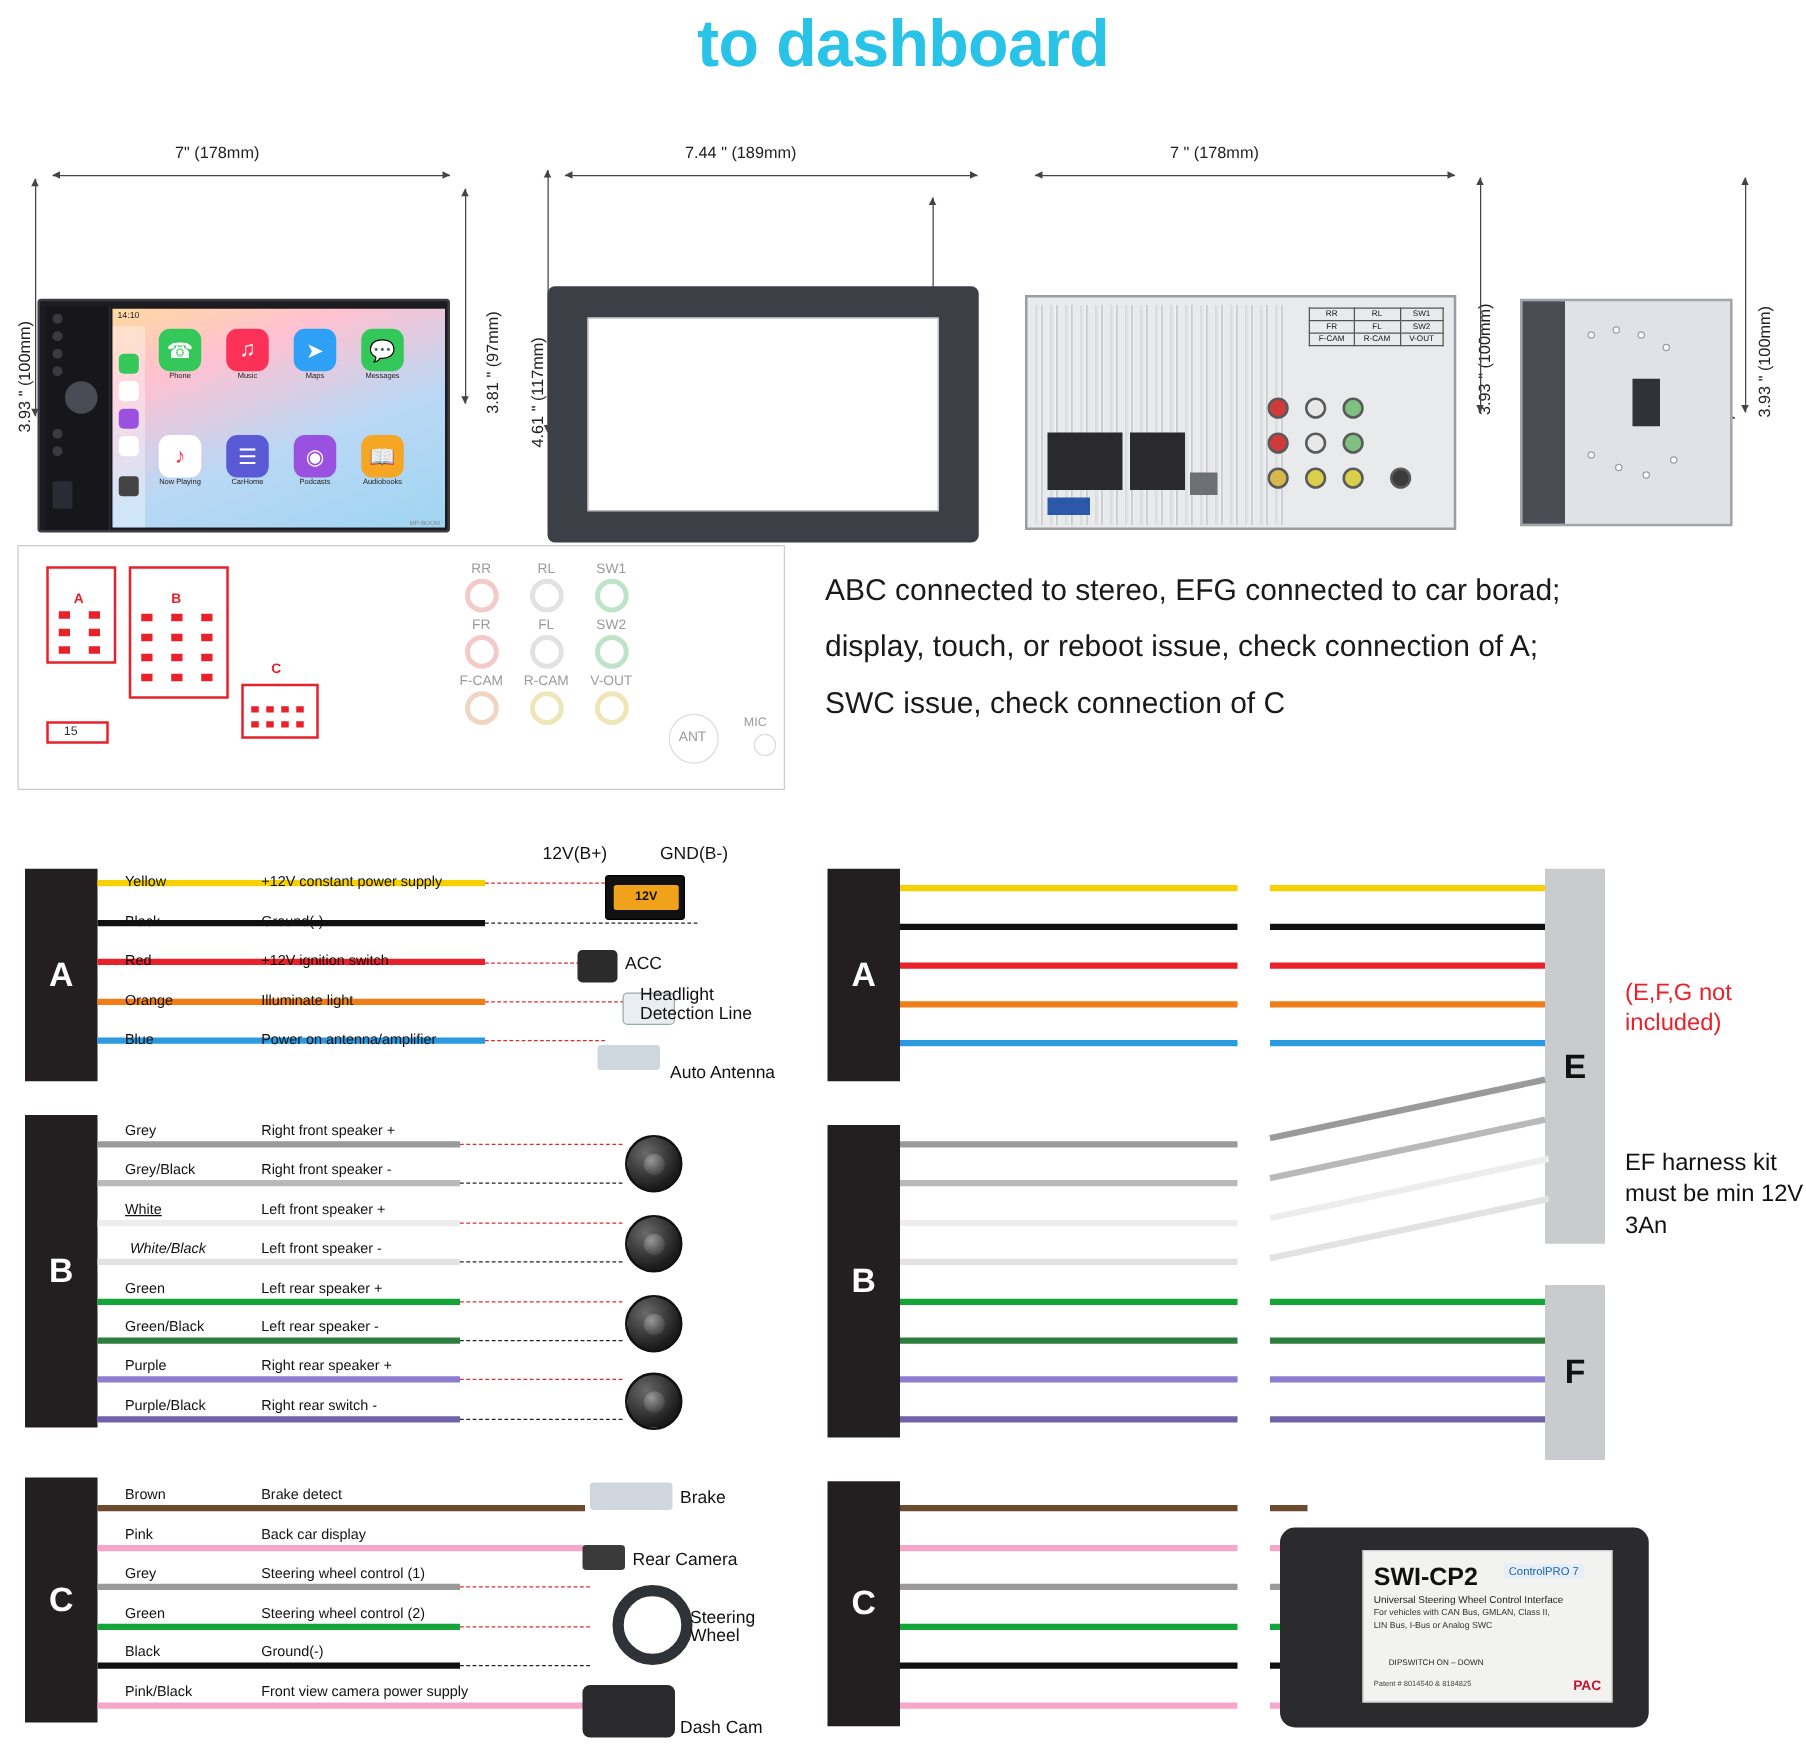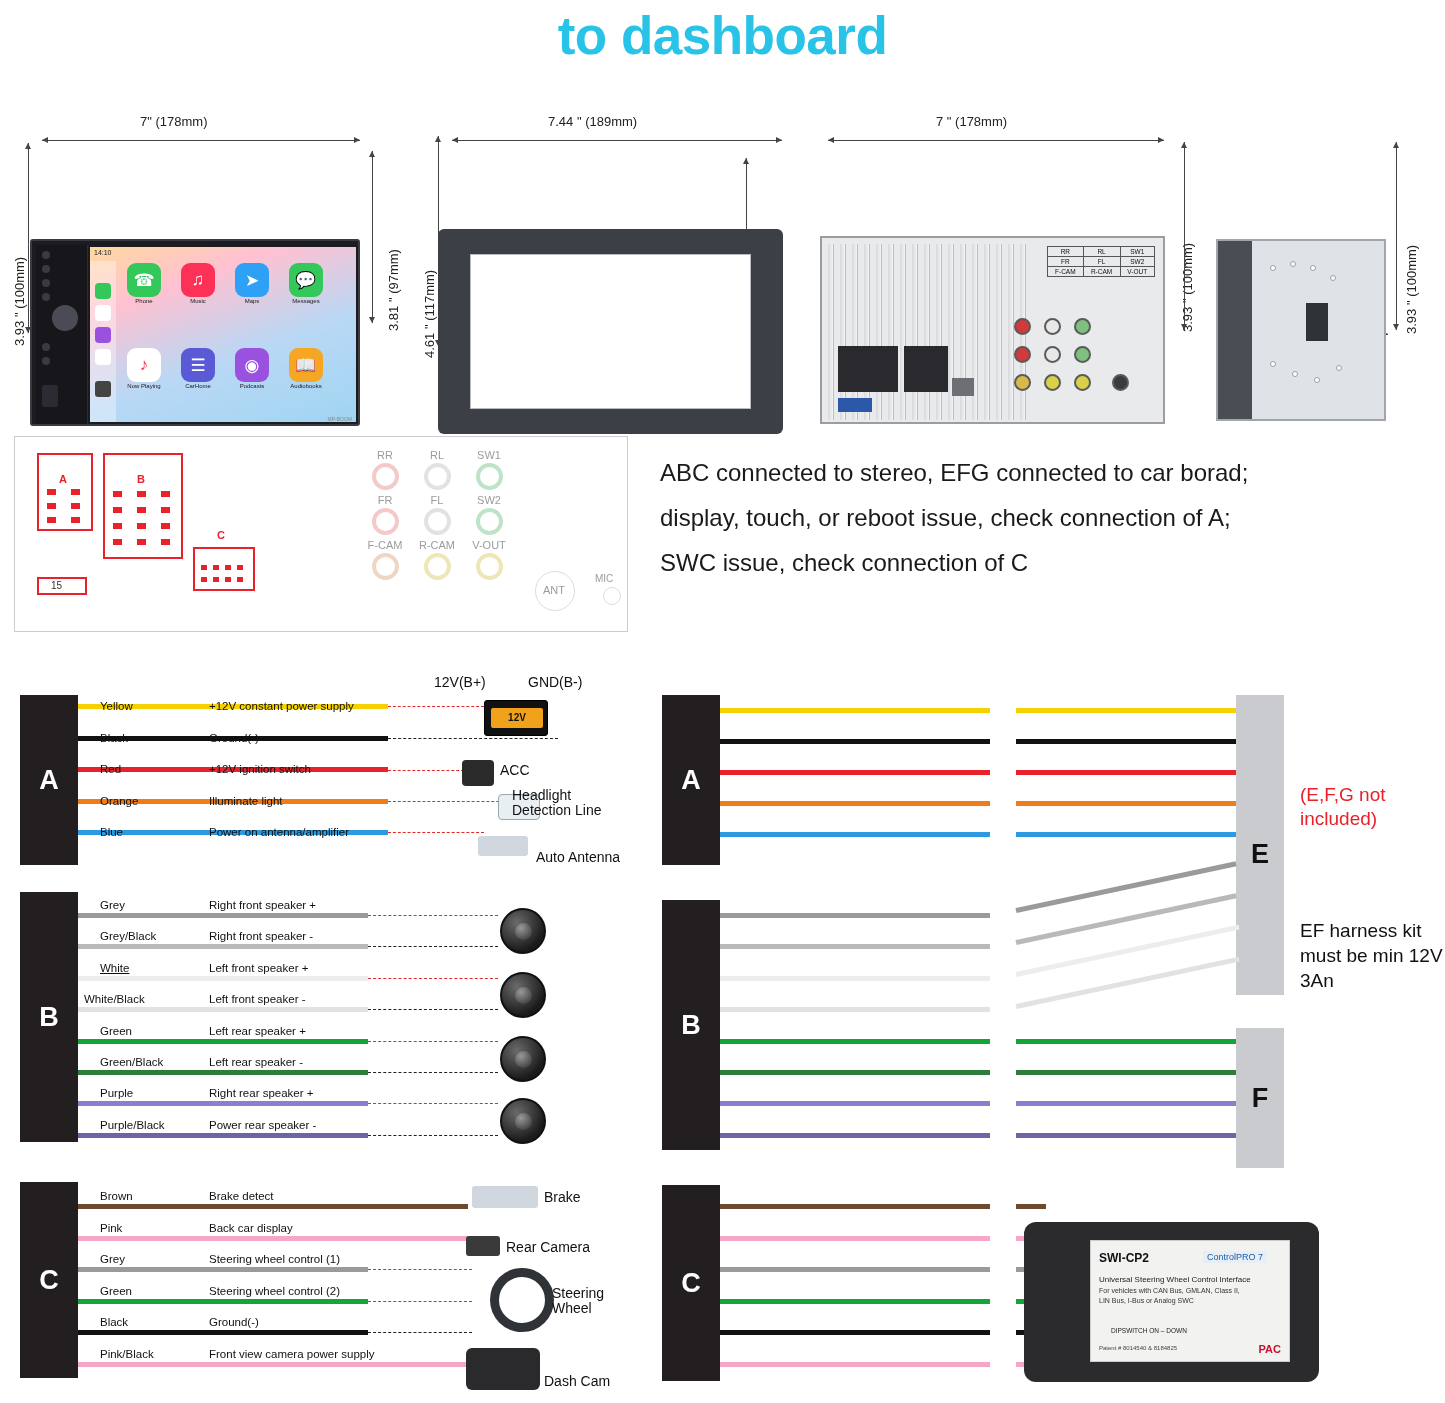--- a/index.html
+++ b/index.html
@@ -474,7 +474,7 @@
 <div class="wfunc" style="left:209px; top:962px;">Left front speaker +</div>
 
 <div class="wire" style="left:78px; top:1007px; width:290px; background:#e2e2e2;"></div>
-<div class="wname" style="left:84px; top:993px;">White/Black</div>
+<div class="wname" style="left:104px; top:993px;font-style:italic;">White/Black</div>
 <div class="wfunc" style="left:209px; top:993px;">Left front speaker -</div>
 
 <div class="wire" style="left:78px; top:1039px; width:290px; background:#13a538;"></div>

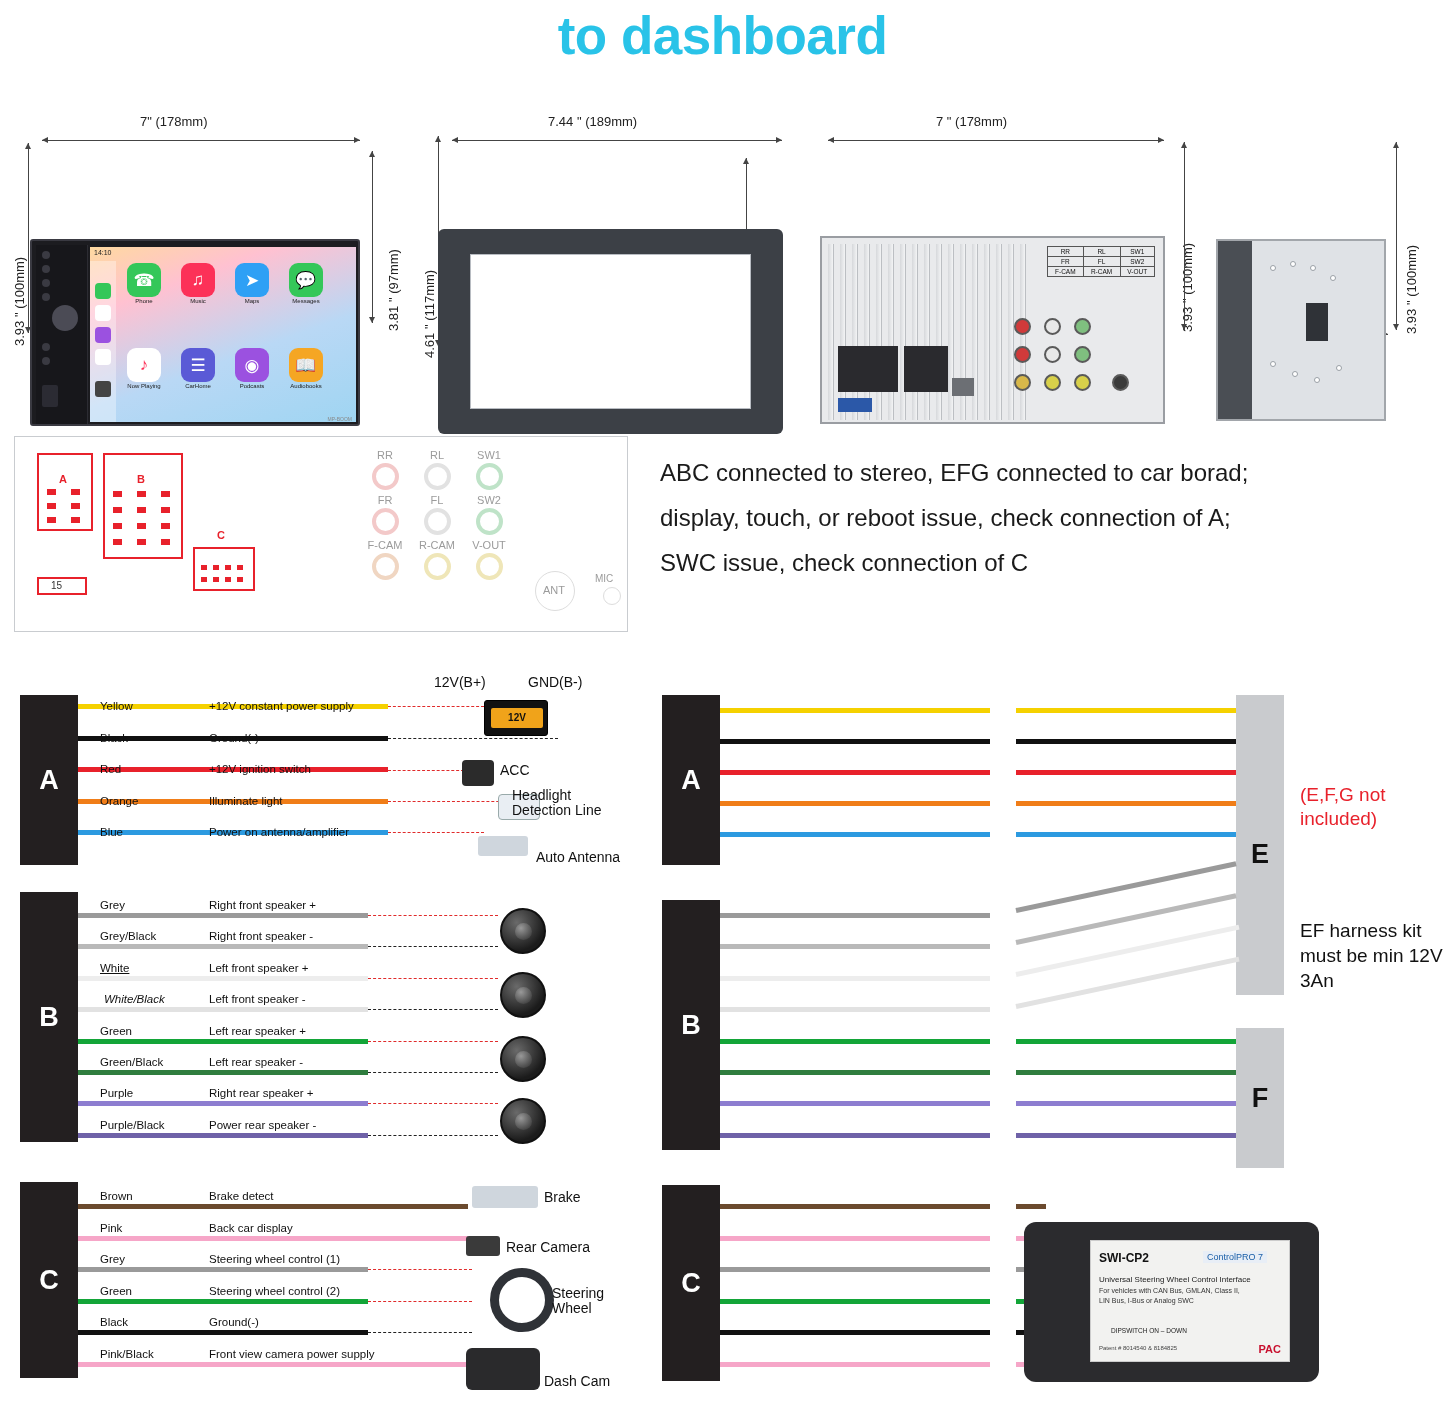--- a/index.html
+++ b/index.html
@@ -491,7 +491,7 @@
 
 <div class="wire" style="left:78px; top:1133px; width:290px; background:#6f62a8;"></div>
 <div class="wname" style="left:100px; top:1119px;">Purple/Black</div>
-<div class="wfunc" style="left:209px; top:1119px;">Power rear speaker -</div>
+<div class="wfunc" style="left:209px; top:1119px;">Right rear switch -</div>
 
 <div class="dotline" style="left:368px; top:915px; width:130px;"></div>
 <div class="dotblack" style="left:368px; top:946px; width:130px;"></div>

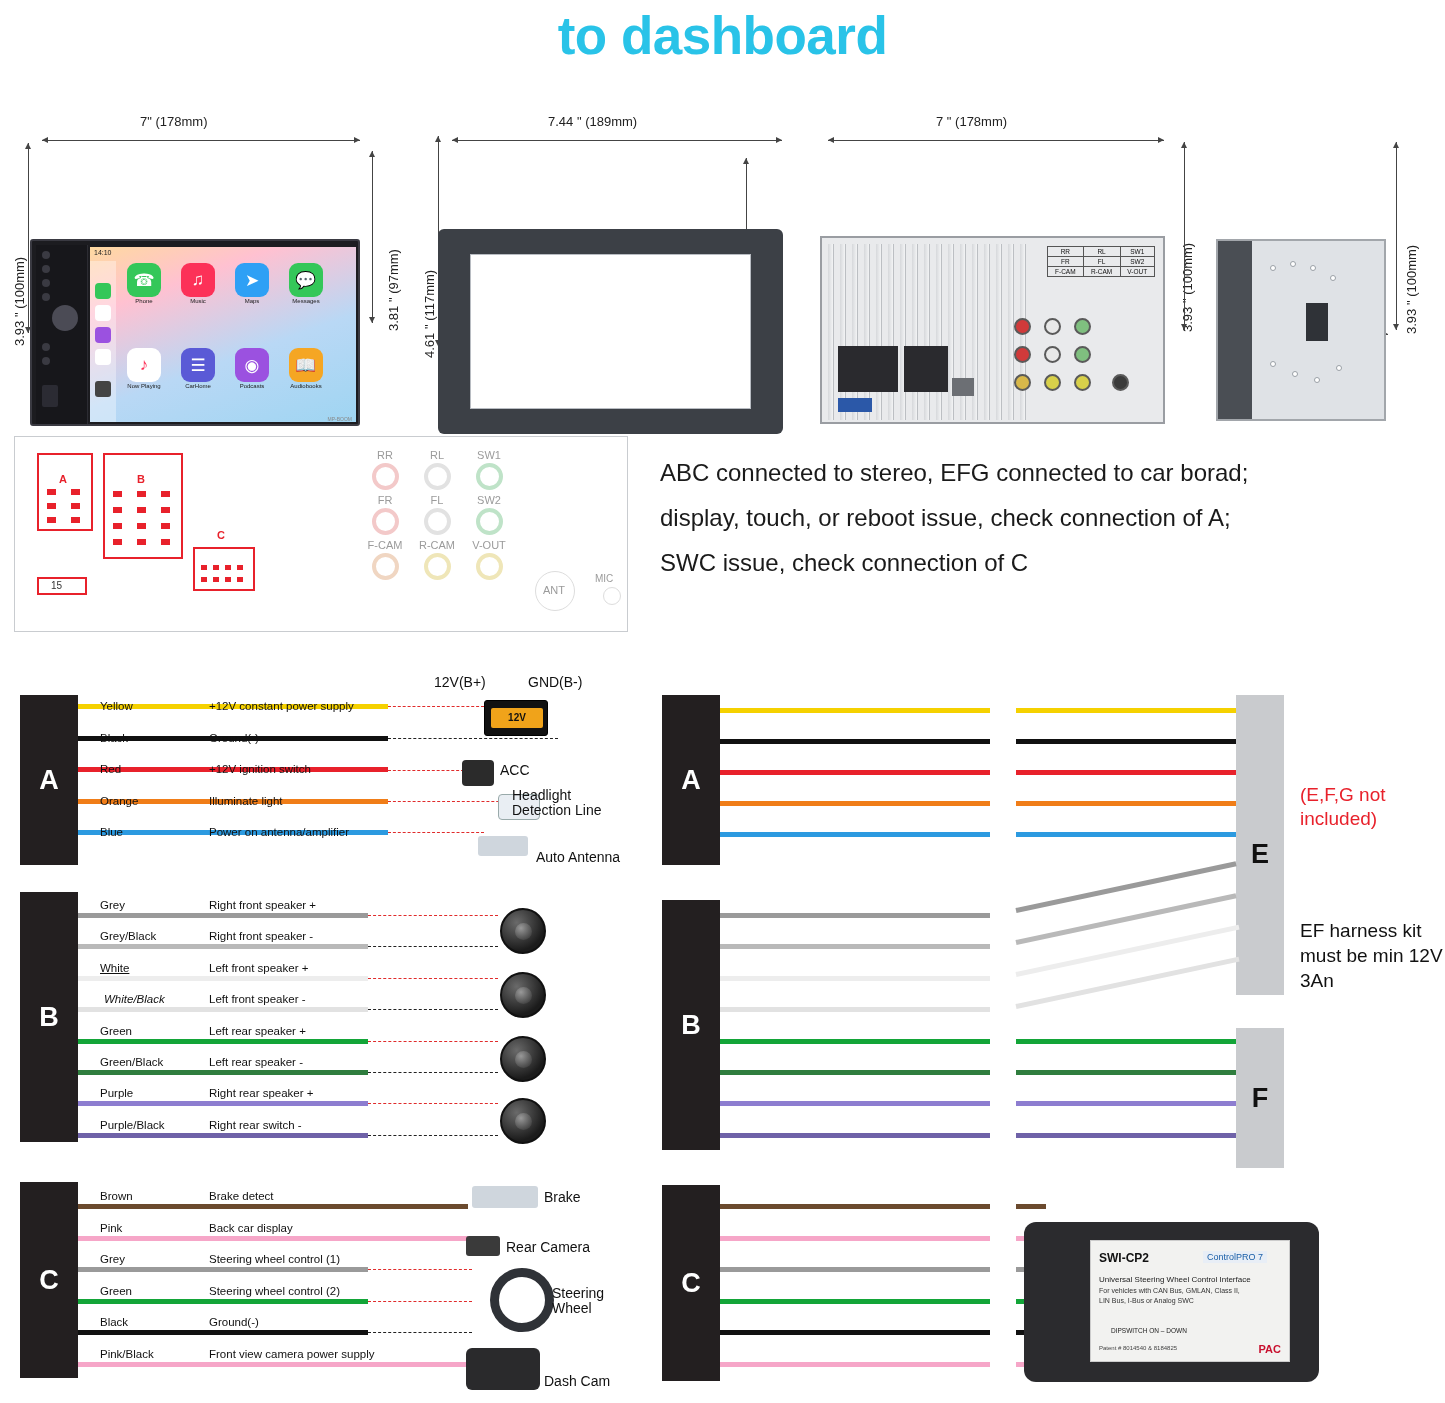--- a/index.html
+++ b/index.html
@@ -612,7 +612,7 @@
 
 <div class="swi">
   <div class="label">
-    <div style="position:absolute; left:8px; top:10px; font-size:12px; font-weight:bold; color:#111;">SWI-CP2</div>
+    <div style="position:absolute; left:8px; top:10px; font-size:20px; font-weight:bold; color:#111;">SWI-CP2</div>
     <div style="position:absolute; left:112px; top:10px; font-size:9px; color:#1a5fa8; background:#e8eef6; padding:1px 4px;">ControlPRO 7</div>
     <div style="position:absolute; left:8px; top:34px; font-size:8px; color:#222;">Universal Steering Wheel Control Interface</div>
     <div style="position:absolute; left:8px; top:46px; font-size:7px; color:#333;">For vehicles with CAN Bus, GMLAN, Class II,</div>

